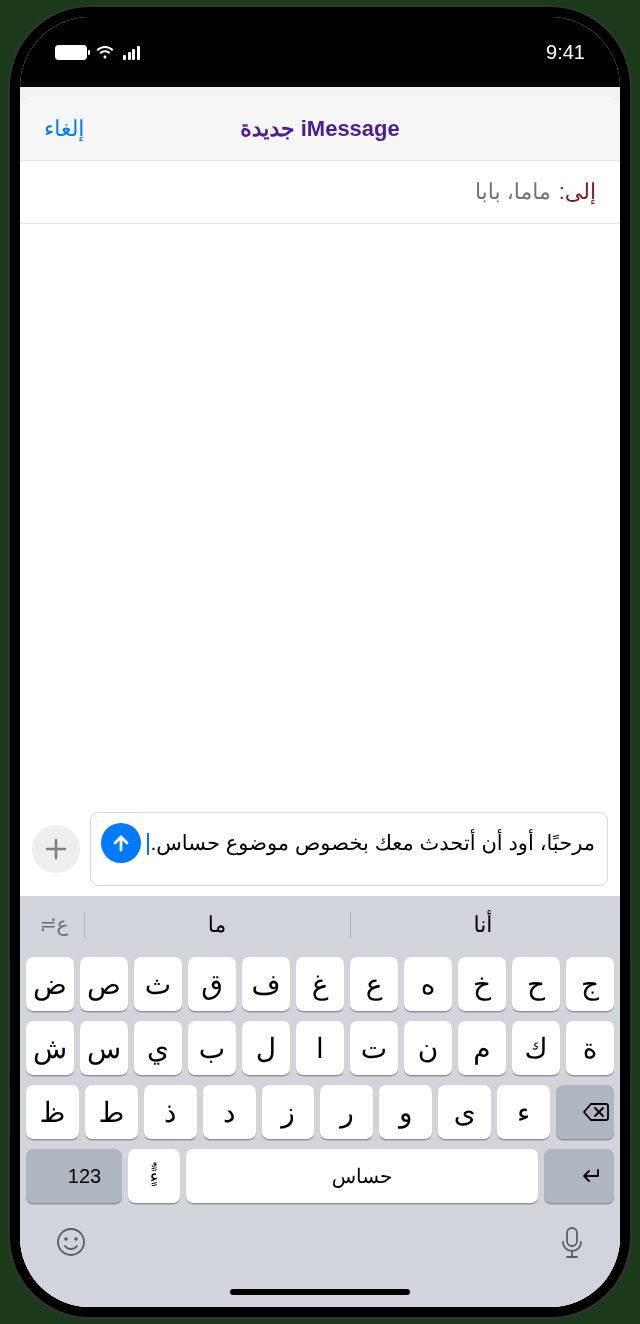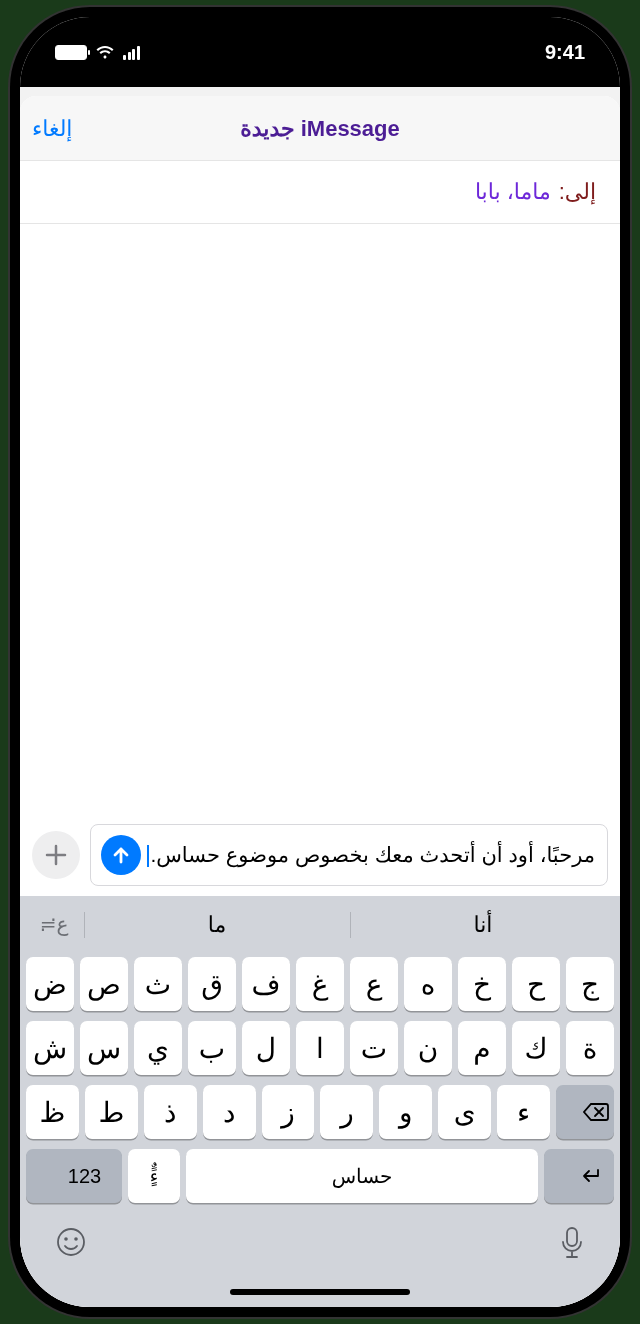--- a/index.html
+++ b/index.html
@@ -52,7 +52,7 @@
       padding: 0 35px;
       color: #fff;
       font-size: 20px;
-      font-weight: 700;
+      font-weight: 400;
     }
     .status-left { display: flex; gap: 8px; align-items: center; }
     .status-right { display: flex; gap: 8px; align-items: center; }

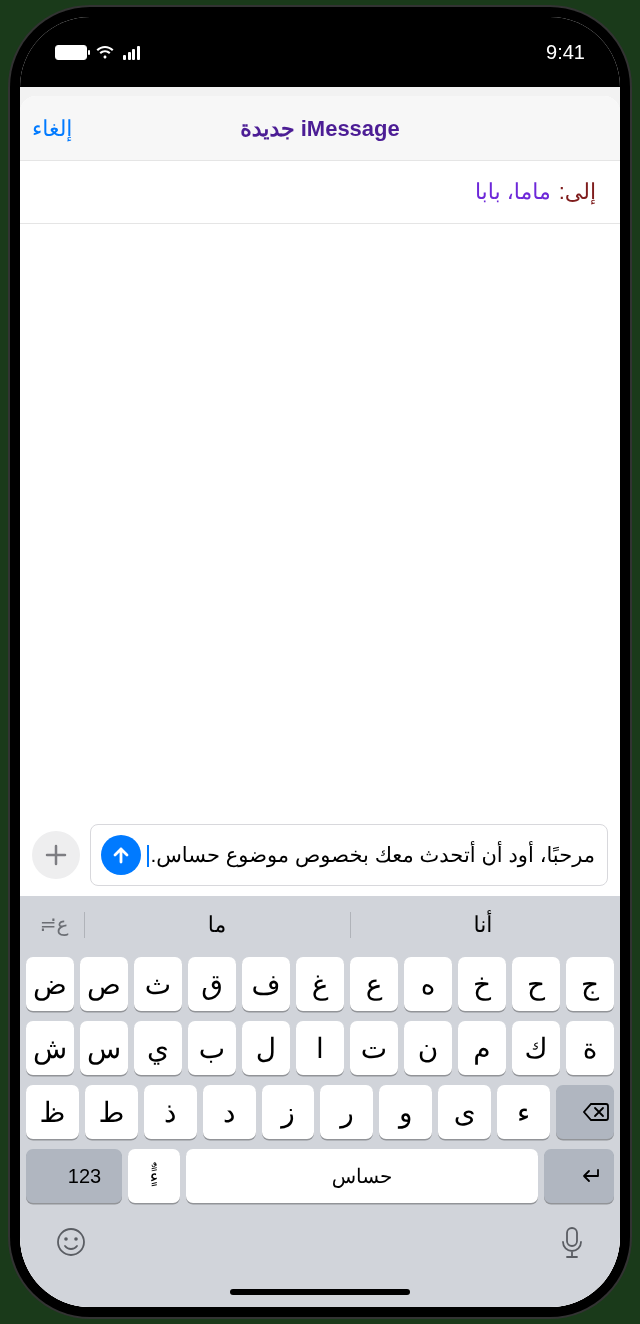--- a/index.html
+++ b/index.html
@@ -88,7 +88,7 @@
     }
     .nav-cancel {
       position: absolute;
-      left: 12px;
+      left: 24px;
       color: #007aff;
       font-size: 22px;
     }

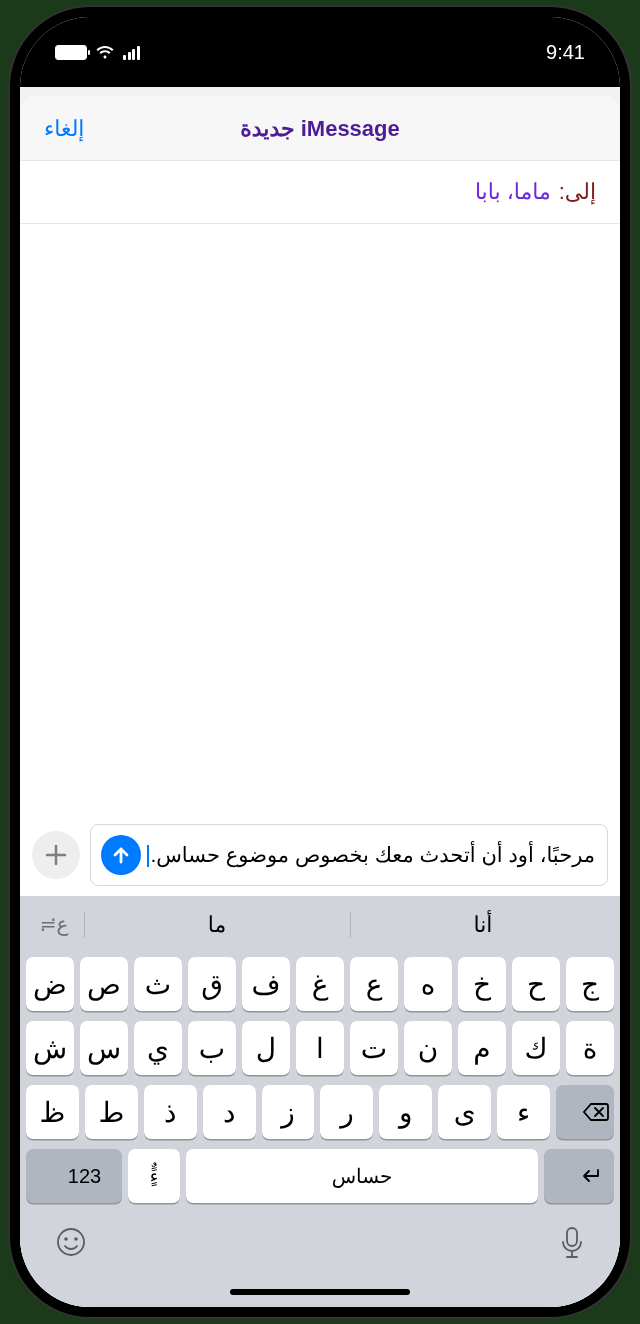--- a/index.html
+++ b/index.html
@@ -107,7 +107,7 @@
       gap: 8px;
     }
     .to-label { color: #7f1d1d; }
-    .to-value { color: #6d28d9; text-align: right; }
+    .to-value { color: #737373; text-align: right; }
     .conversation-area {
       flex: 1;
       background: #fff;

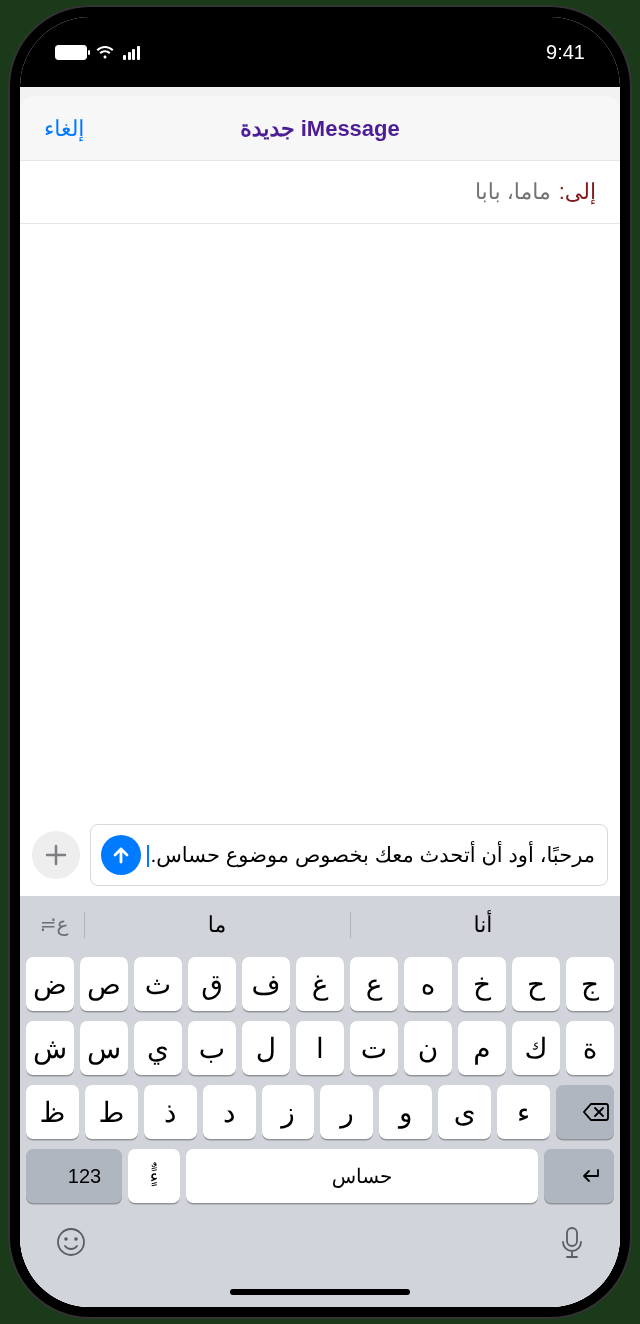--- a/index.html
+++ b/index.html
@@ -135,7 +135,7 @@
       flex: 1;
       border: 1.5px solid #d8d8dc;
       border-radius: 8px;
-      padding: 10px 12px 10px 10px;
+      padding: 10px 12px 22px 10px;
       display: flex;
       align-items: center;
       gap: 0;

